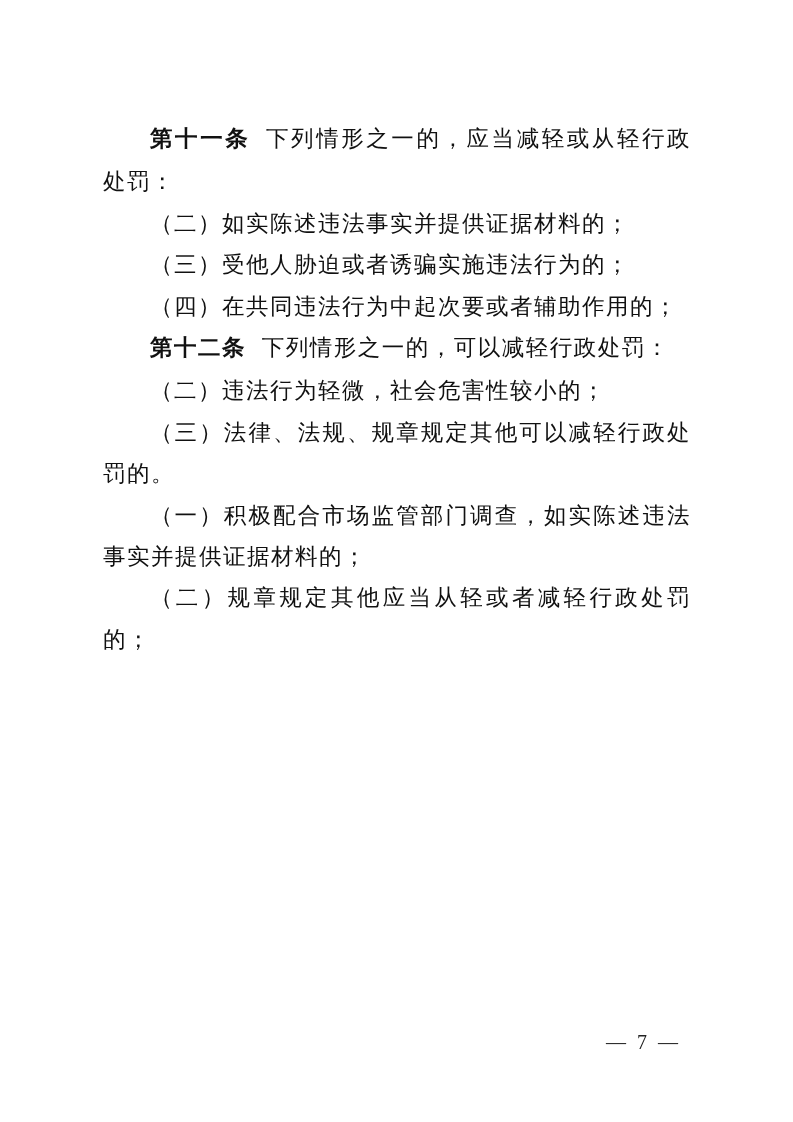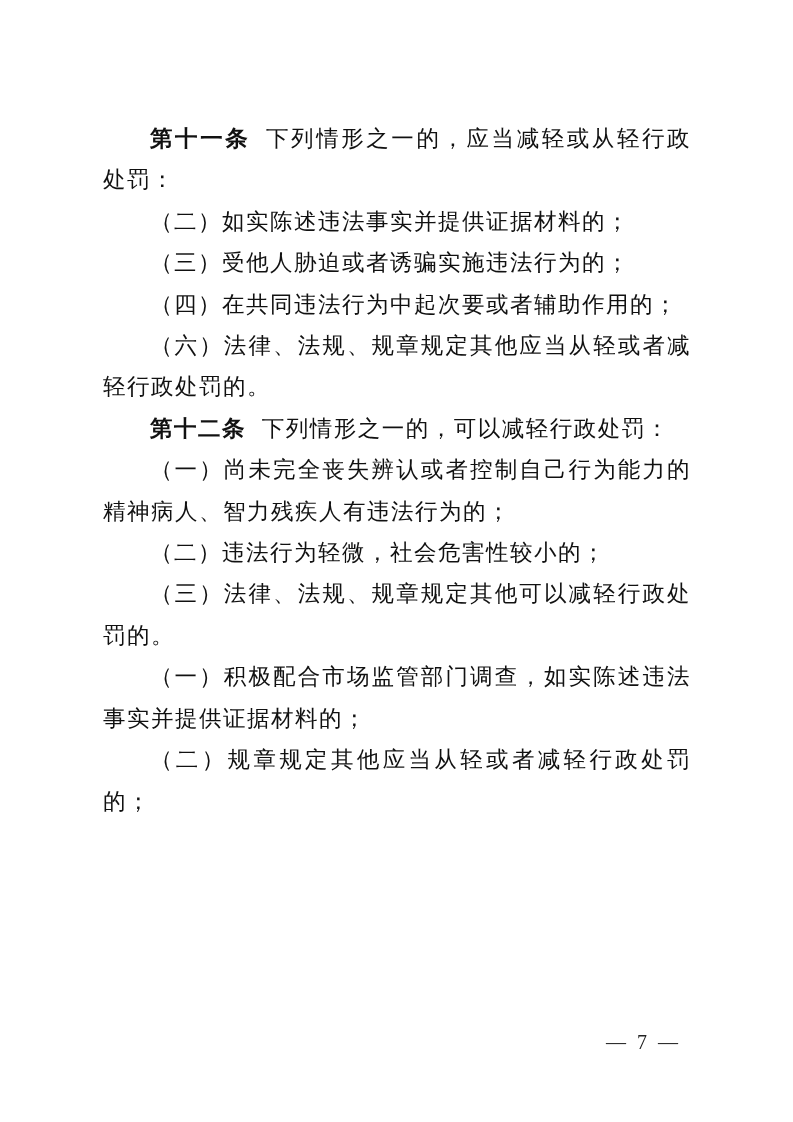--- a/index.html
+++ b/index.html
@@ -30,7 +30,7 @@
   .article-heading {
     font-weight: 700;
     margin-right: 0.7em;
-    font-family: Liberation Serif, serif;
+    font-family: Liberation Mono, monospace;
   }
   .page-number {
     position: absolute;

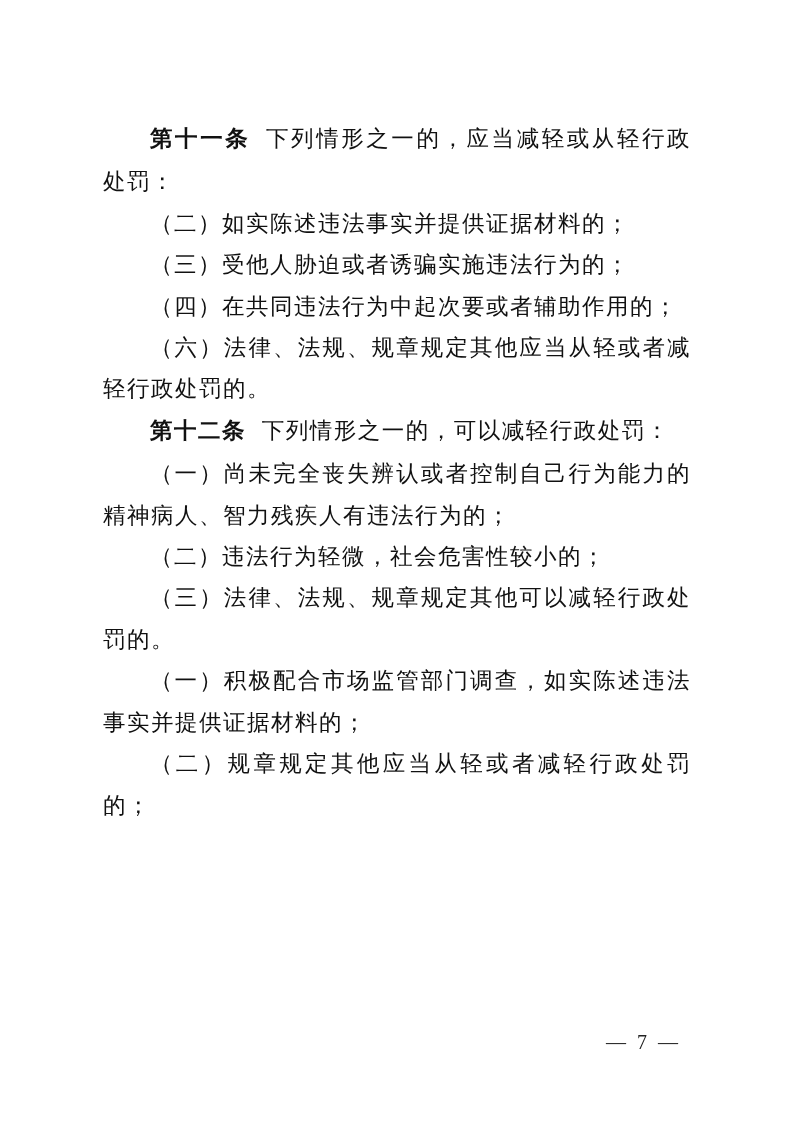--- a/index.html
+++ b/index.html
@@ -51,7 +51,6 @@
       <p class="para">（二）如实陈述违法事实并提供证据材料的；</p>
       <p class="para">（三）受他人胁迫或者诱骗实施违法行为的；</p>
       <p class="para">（四）在共同违法行为中起次要或者辅助作用的；</p>
-      <p class="para">（六）法律、法规、规章规定其他应当从轻或者减轻行政处罚的。</p>
       <p class="para"><span class="article-heading">第十二条</span>下列情形之一的，可以减轻行政处罚：</p>
       <p class="para">（一）尚未完全丧失辨认或者控制自己行为能力的精神病人、智力残疾人有违法行为的；</p>
       <p class="para">（二）违法行为轻微，社会危害性较小的；</p>

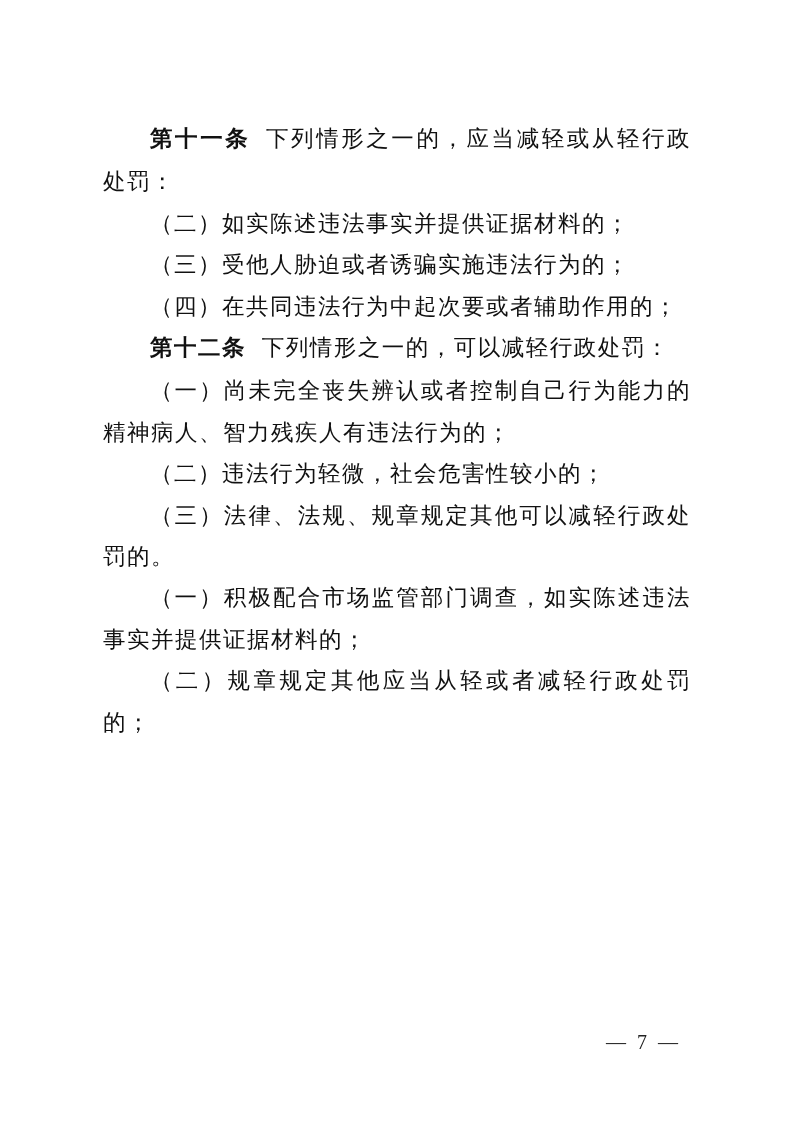--- a/index.html
+++ b/index.html
@@ -52,7 +52,6 @@
       <p class="para">（三）受他人胁迫或者诱骗实施违法行为的；</p>
       <p class="para">（四）在共同违法行为中起次要或者辅助作用的；</p>
       <p class="para"><span class="article-heading">第十二条</span>下列情形之一的，可以减轻行政处罚：</p>
-      <p class="para">（一）尚未完全丧失辨认或者控制自己行为能力的精神病人、智力残疾人有违法行为的；</p>
       <p class="para">（二）违法行为轻微，社会危害性较小的；</p>
       <p class="para">（三）法律、法规、规章规定其他可以减轻行政处罚的。</p>
       <p class="para">（一）积极配合市场监管部门调查，如实陈述违法事实并提供证据材料的；</p>

